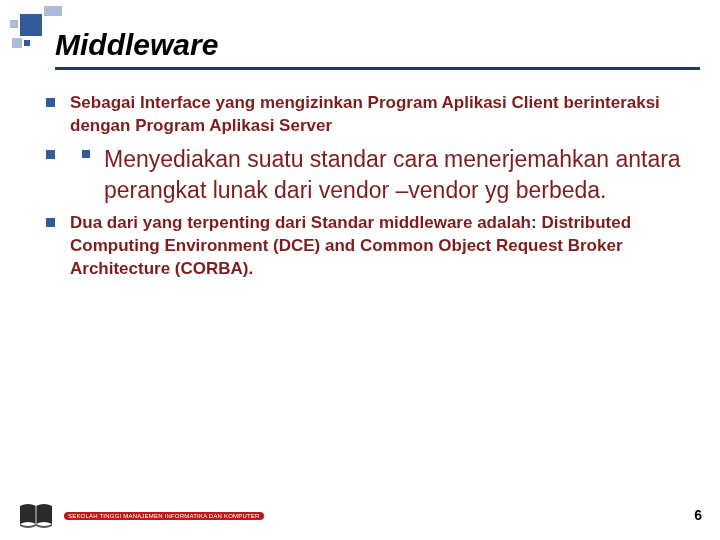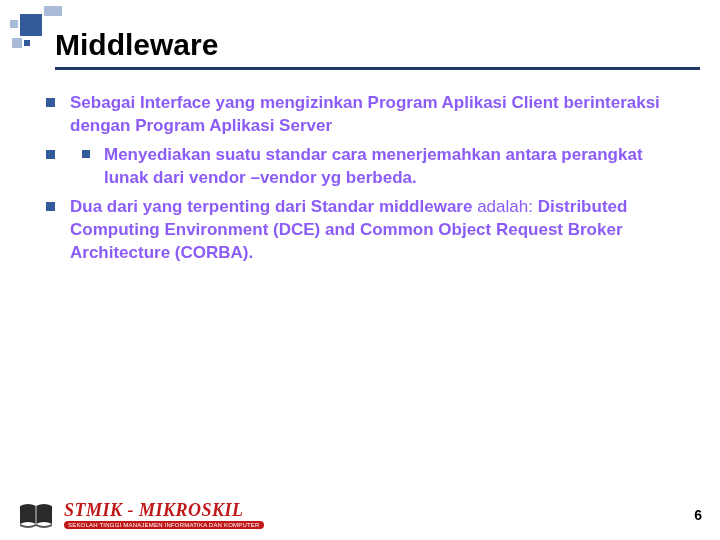--- a/index.html
+++ b/index.html
@@ -28,6 +28,7 @@
     top: 28px;
     left: 55px;
     right: 20px;
+    font-style: italic;
   }
   .title-text {
     font-size: 30px;

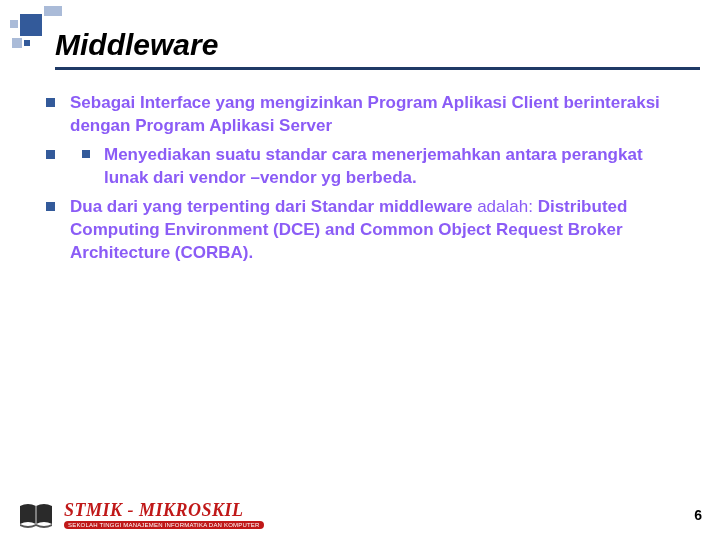--- a/index.html
+++ b/index.html
@@ -59,7 +59,7 @@
     font-size: 17px;
     line-height: 1.35;
     font-weight: bold;
-    color: #8b5cf6;
+    color: #7f1d1d;
   }
   ul.level1 > li::before {
     content: "";

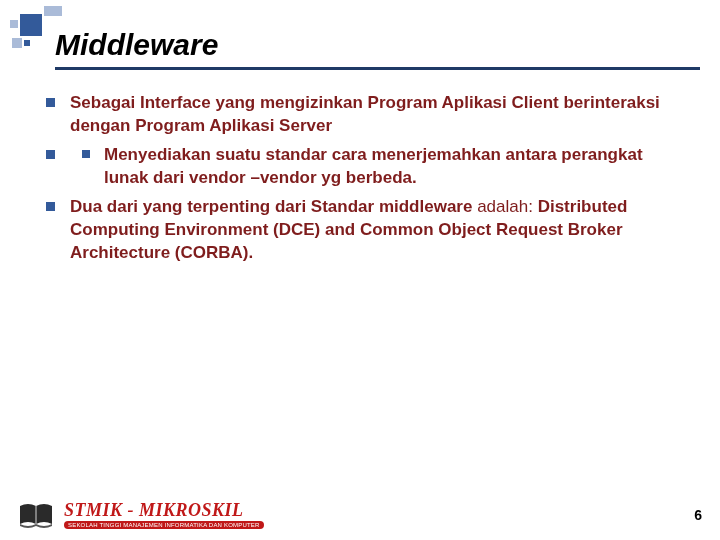--- a/index.html
+++ b/index.html
@@ -81,9 +81,9 @@
     position: relative;
     padding-left: 34px;
     margin-bottom: 4px;
-    font-size: 17px;
+    font-size: 23px;
     line-height: 1.35;
-    font-weight: bold;
+    font-weight: normal;
   }
   ul.level2 > li::before {
     content: "";

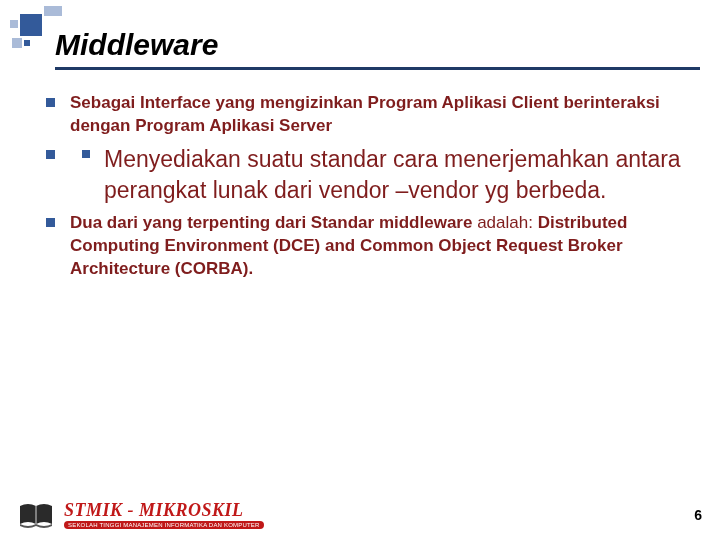--- a/index.html
+++ b/index.html
@@ -71,7 +71,7 @@
     background: #335a9a;
   }
   .b3-text { font-weight: bold; }
-  .b3-text .normal { font-weight: normal; margin-top: 16px; }
+  .b3-text .normal { font-weight: bold; margin-top: 16px; }
   ul.level2 {
     list-style: none;
     padding: 0;

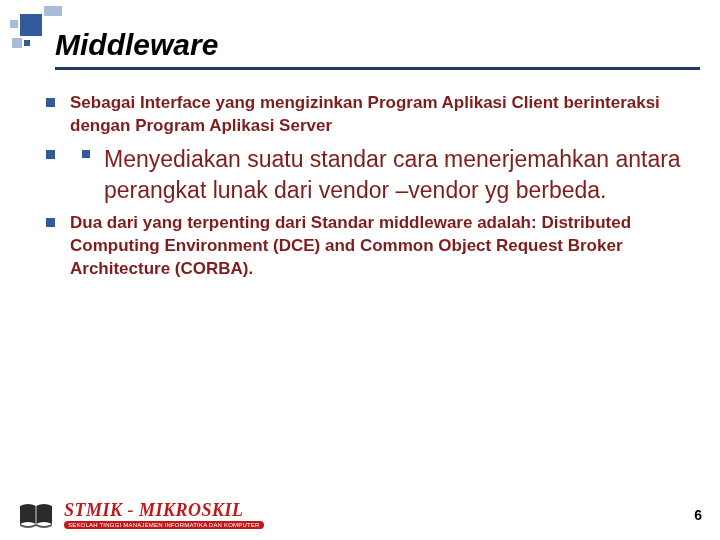--- a/index.html
+++ b/index.html
@@ -182,7 +182,6 @@
       </svg>
     </span>
     <div class="text-logo">
-      <span class="main">STMIK - MIKROSKIL</span>
       <span class="sub">SEKOLAH TINGGI MANAJEMEN INFORMATIKA DAN KOMPUTER</span>
     </div>
   </div>

